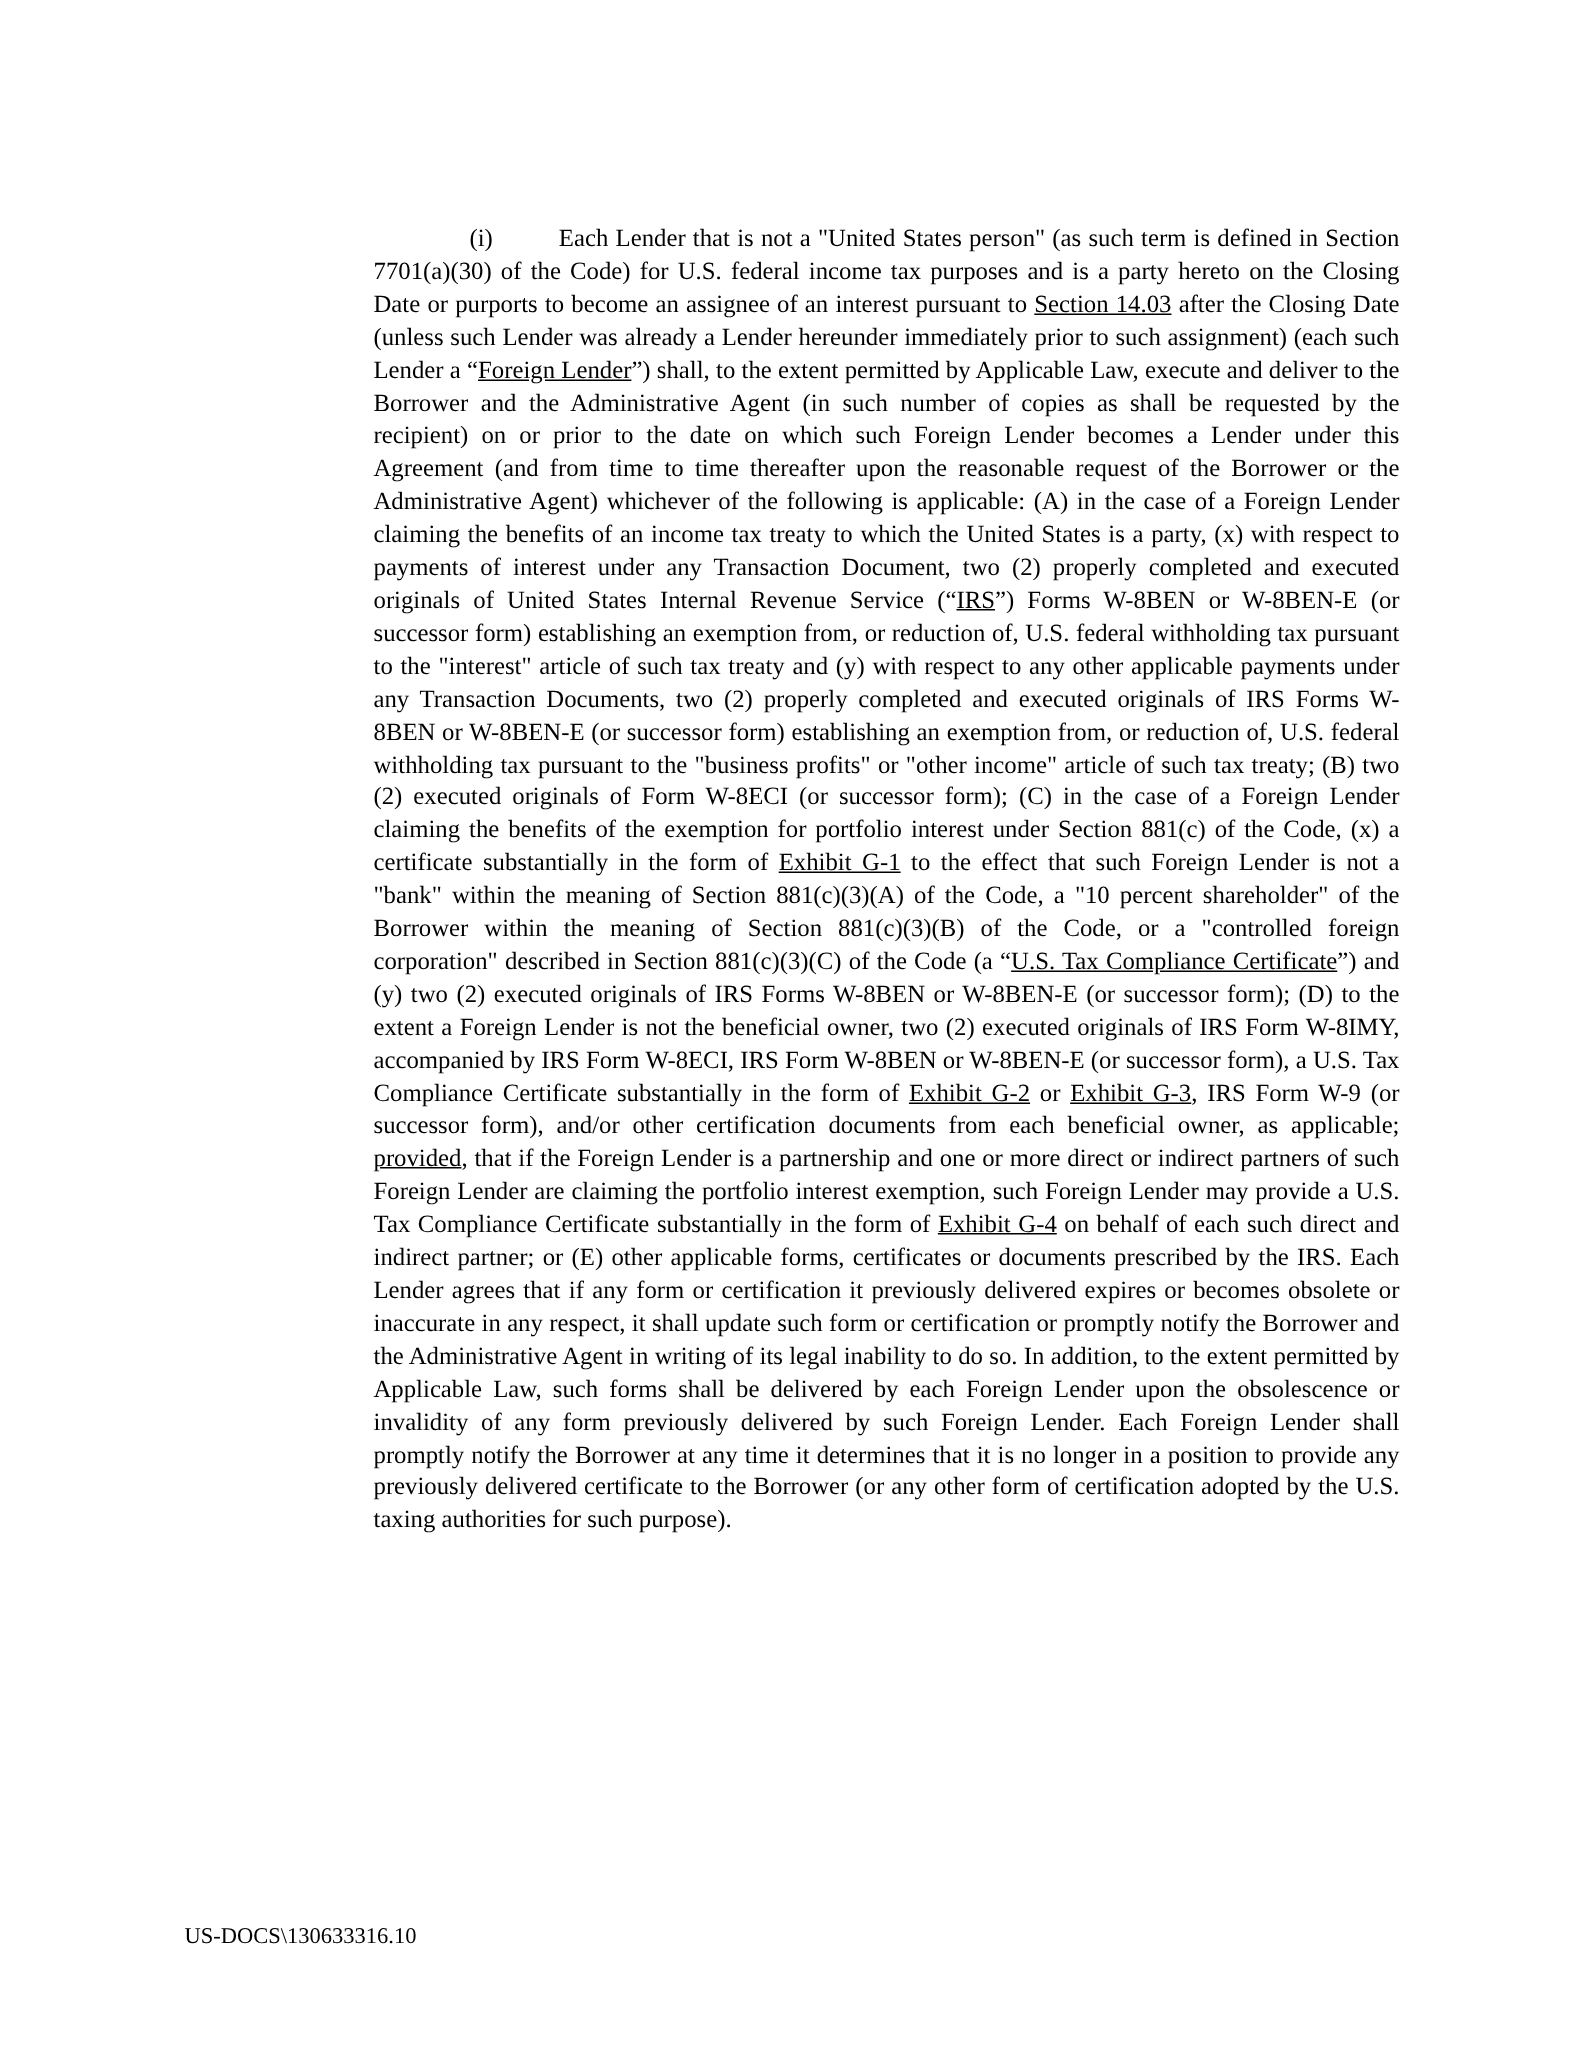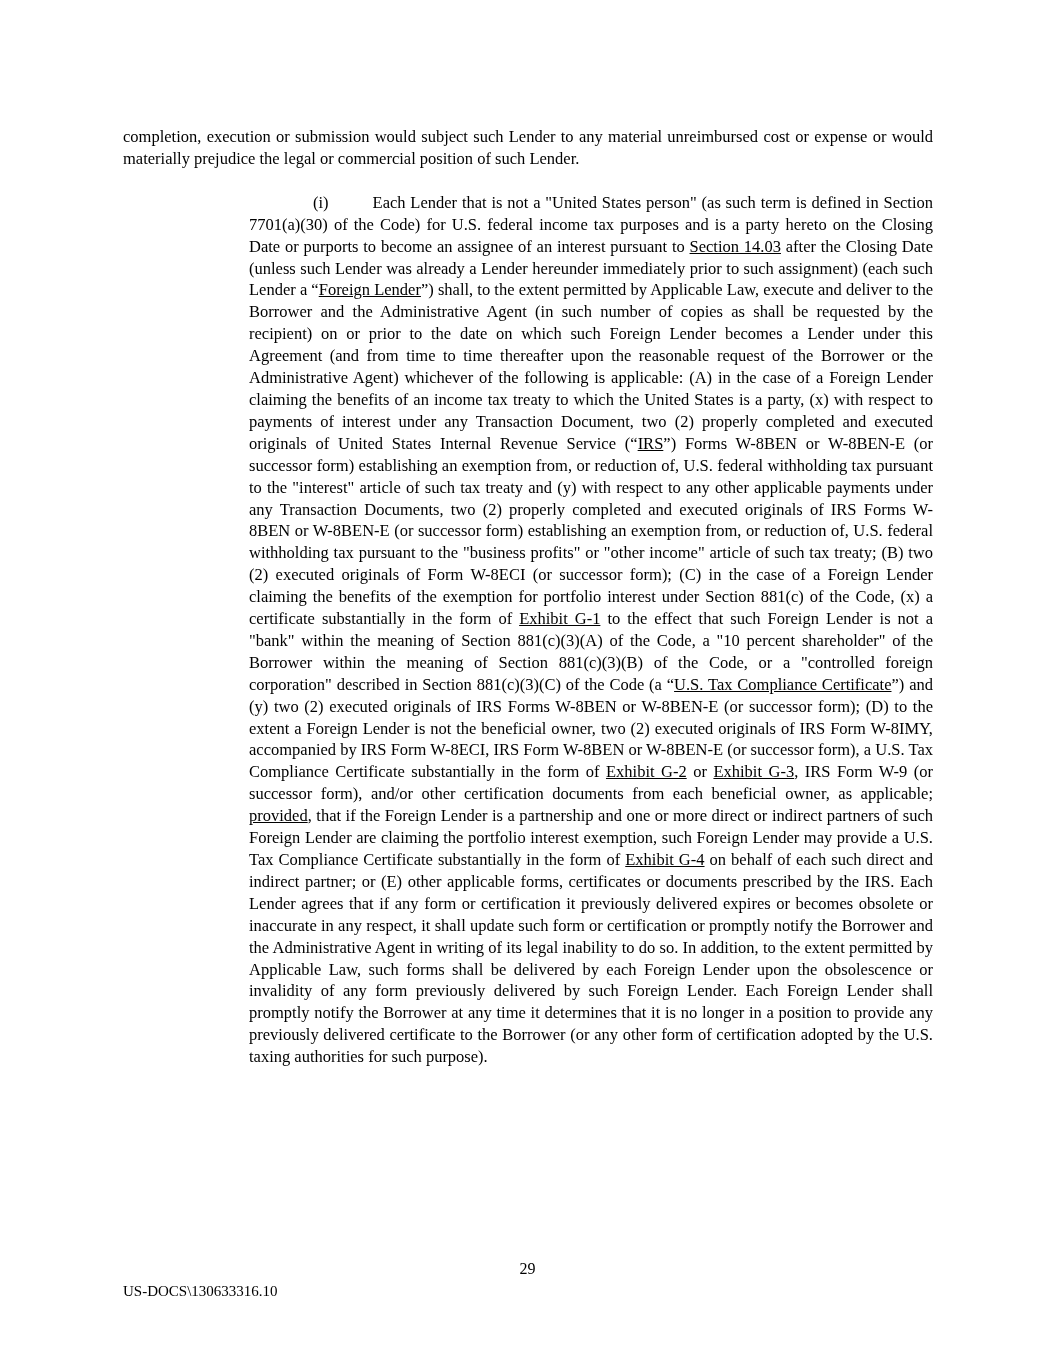--- a/index.html
+++ b/index.html
@@ -57,7 +57,6 @@
 
 <div class="page">
   <div class="content">
-    <p class="para">completion, execution or submission would subject such Lender to any material unreimbursed cost or expense or would materially prejudice the legal or commercial position of such Lender.</p>
     <p class="clause"><span class="clause-label">(i)</span><span><span>Each Lender that is not a "United States person" (as such term is defined in Section 7701(a)(30) of the Code) for U.S. federal income tax purposes and is a party hereto on the Closing Date or purports to become an assignee of an interest pursuant to </span><span class="u">Section 14.03</span><span> after the Closing Date (unless such Lender was already a Lender hereunder immediately prior to such assignment) (each such Lender a “</span><span class="u">Foreign Lender</span><span>”) shall, to the extent permitted by Applicable Law, execute and deliver to the Borrower and the Administrative Agent (in such number of copies as shall be requested by the recipient) on or prior to the date on which such Foreign Lender becomes a Lender under this Agreement (and from time to time thereafter upon the reasonable request of the Borrower or the Administrative Agent) whichever of the following is applicable: (A) in the case of a Foreign Lender claiming the benefits of an income tax treaty to which the United States is a party, (x) with respect to payments of interest under any Transaction Document, two (2) properly completed and executed originals of United States Internal Revenue Service (“</span><span class="u">IRS</span><span>”) Forms W-8BEN or W-8BEN-E (or successor form) establishing an exemption from, or reduction of, U.S. federal withholding tax pursuant to the "interest" article of such tax treaty and (y) with respect to any other applicable payments under any Transaction Documents, two (2) properly completed and executed originals of IRS Forms W-8BEN or W-8BEN-E (or successor form) establishing an exemption from, or reduction of, U.S. federal withholding tax pursuant to the "business profits" or "other income" article of such tax treaty; (B) two (2) executed originals of Form W-8ECI (or successor form); (C) in the case of a Foreign Lender claiming the benefits of the exemption for portfolio interest under Section 881(c) of the Code, (x) a certificate substantially in the form of </span><span class="u">Exhibit G-1</span><span> to the effect that such Foreign Lender is not a "bank" within the meaning of Section 881(c)(3)(A) of the Code, a "10 percent shareholder" of the Borrower within the meaning of Section 881(c)(3)(B) of the Code, or a "controlled foreign corporation" described in Section 881(c)(3)(C) of the Code (a “</span><span class="u">U.S. Tax Compliance Certificate</span><span>”) and (y) two (2) executed originals of IRS Forms W-8BEN or W-8BEN-E (or successor form); (D) to the extent a Foreign Lender is not the beneficial owner, two (2) executed originals of IRS Form W-8IMY, accompanied by IRS Form W-8ECI, IRS Form W-8BEN or W-8BEN-E (or successor form), a U.S. Tax Compliance Certificate substantially in the form of </span><span class="u">Exhibit G-2</span><span> or </span><span class="u">Exhibit G-3</span><span>, IRS Form W-9 (or successor form), and/or other certification documents from each beneficial owner, as applicable; </span><span class="u">provided</span><span>, that if the Foreign Lender is a partnership and one or more direct or indirect partners of such Foreign Lender are claiming the portfolio interest exemption, such Foreign Lender may provide a U.S. Tax Compliance Certificate substantially in the form of </span><span class="u">Exhibit G-4</span><span> on behalf of each such direct and indirect partner; or (E) other applicable forms, certificates or documents prescribed by the IRS.  Each Lender agrees that if any form or certification it previously delivered expires or becomes obsolete or inaccurate in any respect, it shall update such form or certification or promptly notify the Borrower and the Administrative Agent in writing of its legal inability to do so.  In addition, to the extent permitted by Applicable Law, such forms shall be delivered by each Foreign Lender upon the obsolescence or invalidity of any form previously delivered by such Foreign Lender.  Each Foreign Lender shall promptly notify the Borrower at any time it determines that it is no longer in a position to provide any previously delivered certificate to the Borrower (or any other form of certification adopted by the U.S. taxing authorities for such purpose).</span></span></p>
   </div>
   <div class="footer-page-num">29</div>

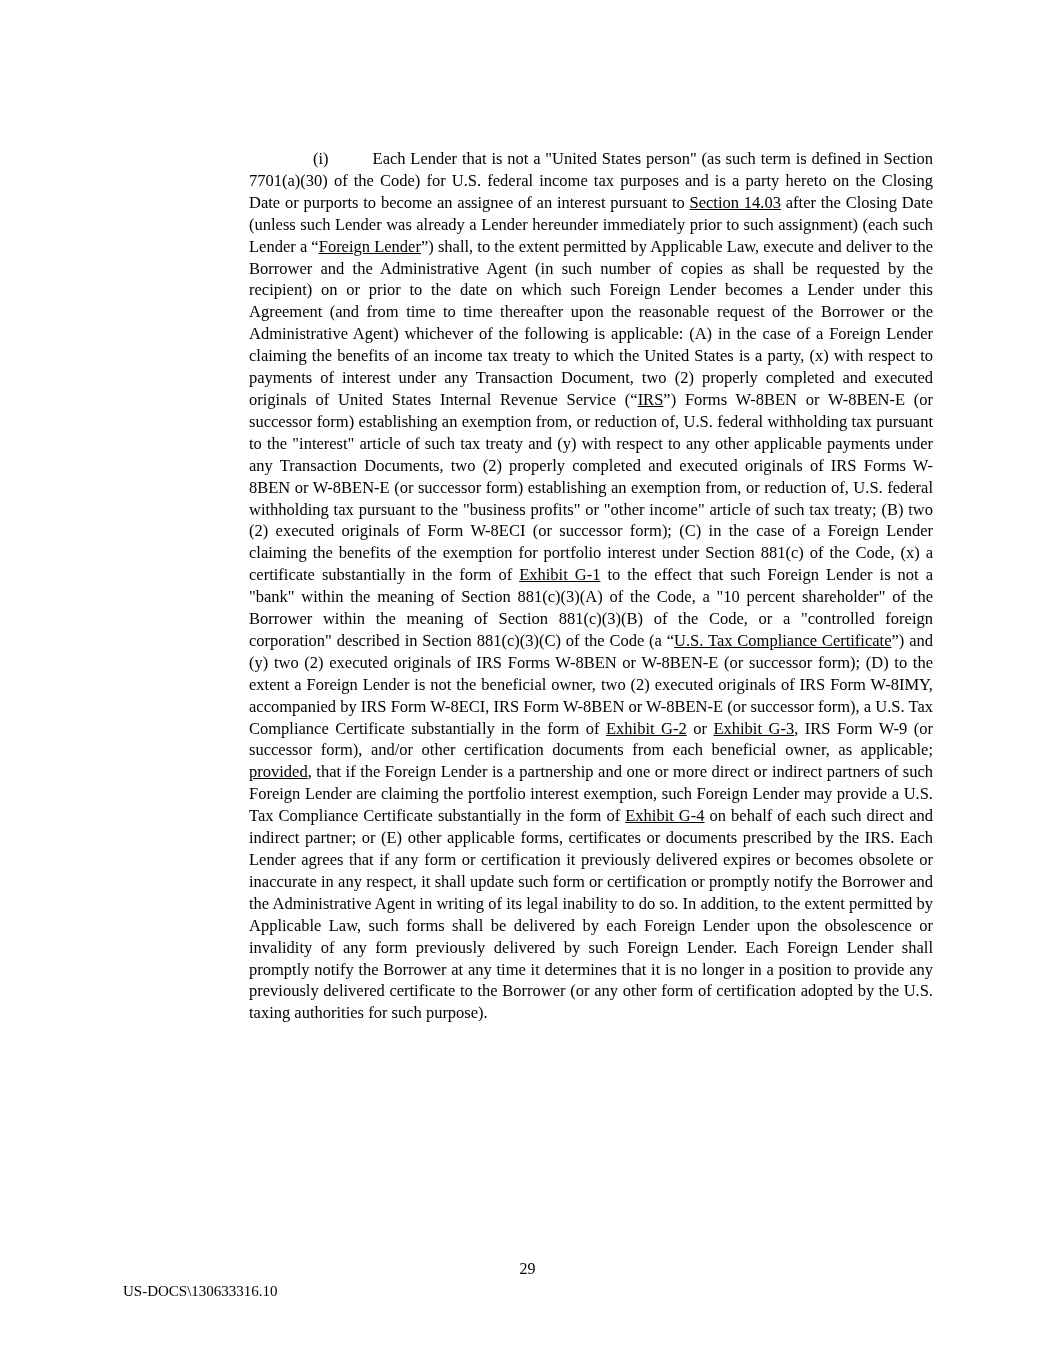--- a/index.html
+++ b/index.html
@@ -59,7 +59,6 @@
   <div class="content">
     <p class="clause"><span class="clause-label">(i)</span><span><span>Each Lender that is not a "United States person" (as such term is defined in Section 7701(a)(30) of the Code) for U.S. federal income tax purposes and is a party hereto on the Closing Date or purports to become an assignee of an interest pursuant to </span><span class="u">Section 14.03</span><span> after the Closing Date (unless such Lender was already a Lender hereunder immediately prior to such assignment) (each such Lender a “</span><span class="u">Foreign Lender</span><span>”) shall, to the extent permitted by Applicable Law, execute and deliver to the Borrower and the Administrative Agent (in such number of copies as shall be requested by the recipient) on or prior to the date on which such Foreign Lender becomes a Lender under this Agreement (and from time to time thereafter upon the reasonable request of the Borrower or the Administrative Agent) whichever of the following is applicable: (A) in the case of a Foreign Lender claiming the benefits of an income tax treaty to which the United States is a party, (x) with respect to payments of interest under any Transaction Document, two (2) properly completed and executed originals of United States Internal Revenue Service (“</span><span class="u">IRS</span><span>”) Forms W-8BEN or W-8BEN-E (or successor form) establishing an exemption from, or reduction of, U.S. federal withholding tax pursuant to the "interest" article of such tax treaty and (y) with respect to any other applicable payments under any Transaction Documents, two (2) properly completed and executed originals of IRS Forms W-8BEN or W-8BEN-E (or successor form) establishing an exemption from, or reduction of, U.S. federal withholding tax pursuant to the "business profits" or "other income" article of such tax treaty; (B) two (2) executed originals of Form W-8ECI (or successor form); (C) in the case of a Foreign Lender claiming the benefits of the exemption for portfolio interest under Section 881(c) of the Code, (x) a certificate substantially in the form of </span><span class="u">Exhibit G-1</span><span> to the effect that such Foreign Lender is not a "bank" within the meaning of Section 881(c)(3)(A) of the Code, a "10 percent shareholder" of the Borrower within the meaning of Section 881(c)(3)(B) of the Code, or a "controlled foreign corporation" described in Section 881(c)(3)(C) of the Code (a “</span><span class="u">U.S. Tax Compliance Certificate</span><span>”) and (y) two (2) executed originals of IRS Forms W-8BEN or W-8BEN-E (or successor form); (D) to the extent a Foreign Lender is not the beneficial owner, two (2) executed originals of IRS Form W-8IMY, accompanied by IRS Form W-8ECI, IRS Form W-8BEN or W-8BEN-E (or successor form), a U.S. Tax Compliance Certificate substantially in the form of </span><span class="u">Exhibit G-2</span><span> or </span><span class="u">Exhibit G-3</span><span>, IRS Form W-9 (or successor form), and/or other certification documents from each beneficial owner, as applicable; </span><span class="u">provided</span><span>, that if the Foreign Lender is a partnership and one or more direct or indirect partners of such Foreign Lender are claiming the portfolio interest exemption, such Foreign Lender may provide a U.S. Tax Compliance Certificate substantially in the form of </span><span class="u">Exhibit G-4</span><span> on behalf of each such direct and indirect partner; or (E) other applicable forms, certificates or documents prescribed by the IRS.  Each Lender agrees that if any form or certification it previously delivered expires or becomes obsolete or inaccurate in any respect, it shall update such form or certification or promptly notify the Borrower and the Administrative Agent in writing of its legal inability to do so.  In addition, to the extent permitted by Applicable Law, such forms shall be delivered by each Foreign Lender upon the obsolescence or invalidity of any form previously delivered by such Foreign Lender.  Each Foreign Lender shall promptly notify the Borrower at any time it determines that it is no longer in a position to provide any previously delivered certificate to the Borrower (or any other form of certification adopted by the U.S. taxing authorities for such purpose).</span></span></p>
   </div>
-  <div class="footer-page-num">29</div>
   <div class="footer-doc-id">US-DOCS\130633316.10</div>
 </div>
 

